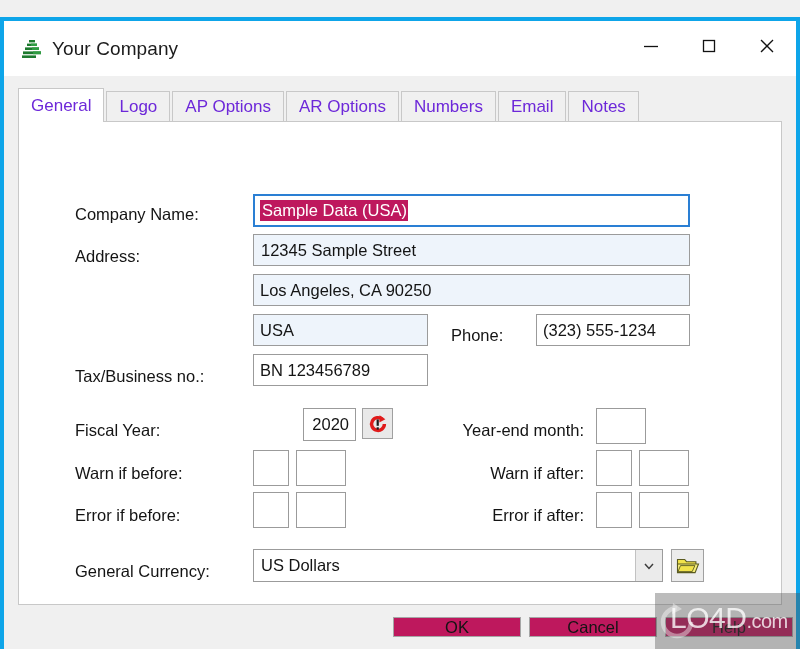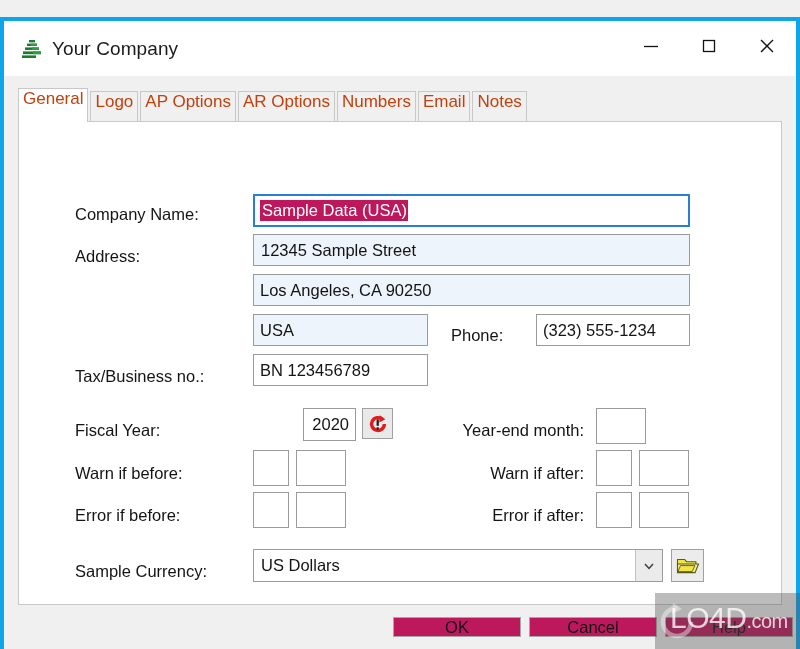--- a/index.html
+++ b/index.html
@@ -85,16 +85,16 @@
   .tab {
     height: 30px;
     box-sizing: border-box;
-    padding: 0 4px;
+    padding: 0 12px;
     margin-right: 2px;
     background: #f0f0f0;
     border: 1px solid #c8c8c8;
     border-bottom: none;
     display: flex;
-    align-items: flex-start;
+    align-items: center;
     justify-content: center;
     font-size: 17px;
-    color: #c2410c;
+    color: #6d28d9;
     white-space: nowrap;
   }
   .tab.active {

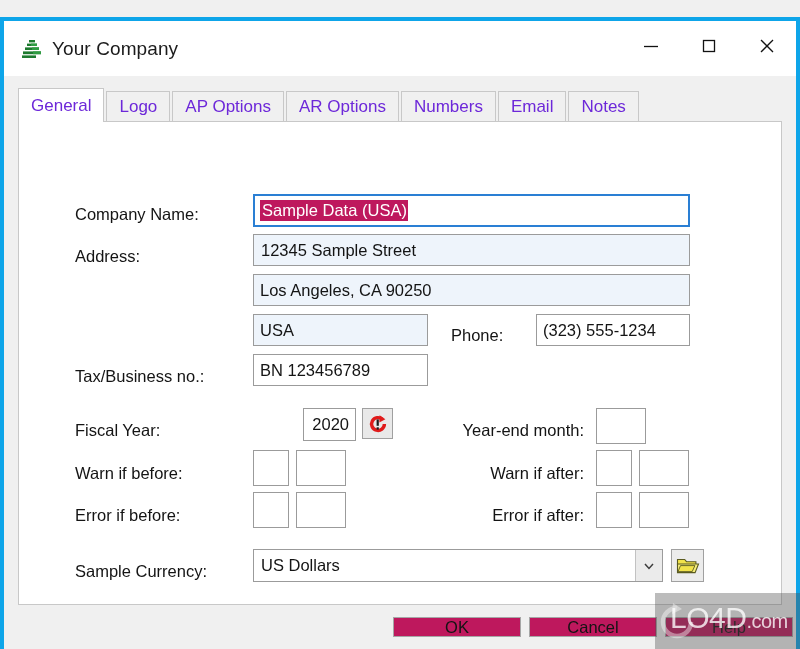--- a/index.html
+++ b/index.html
@@ -378,7 +378,7 @@
         <div class="box" style="left:577px; top:370px; width:36px; height:36px;"></div>
         <div class="box" style="left:620px; top:370px; width:50px; height:36px;"></div>
 
-        <div class="lbl" style="left:56px; top:440px;">Sample Currency:</div>
+        <div class="lbl" style="left:56px; top:440px;">General Currency:</div>
         <div class="combo" style="left:234px; top:427px; width:410px; height:33px;">
           <div class="combo-text">US Dollars</div>
           <div class="combo-arrow">

